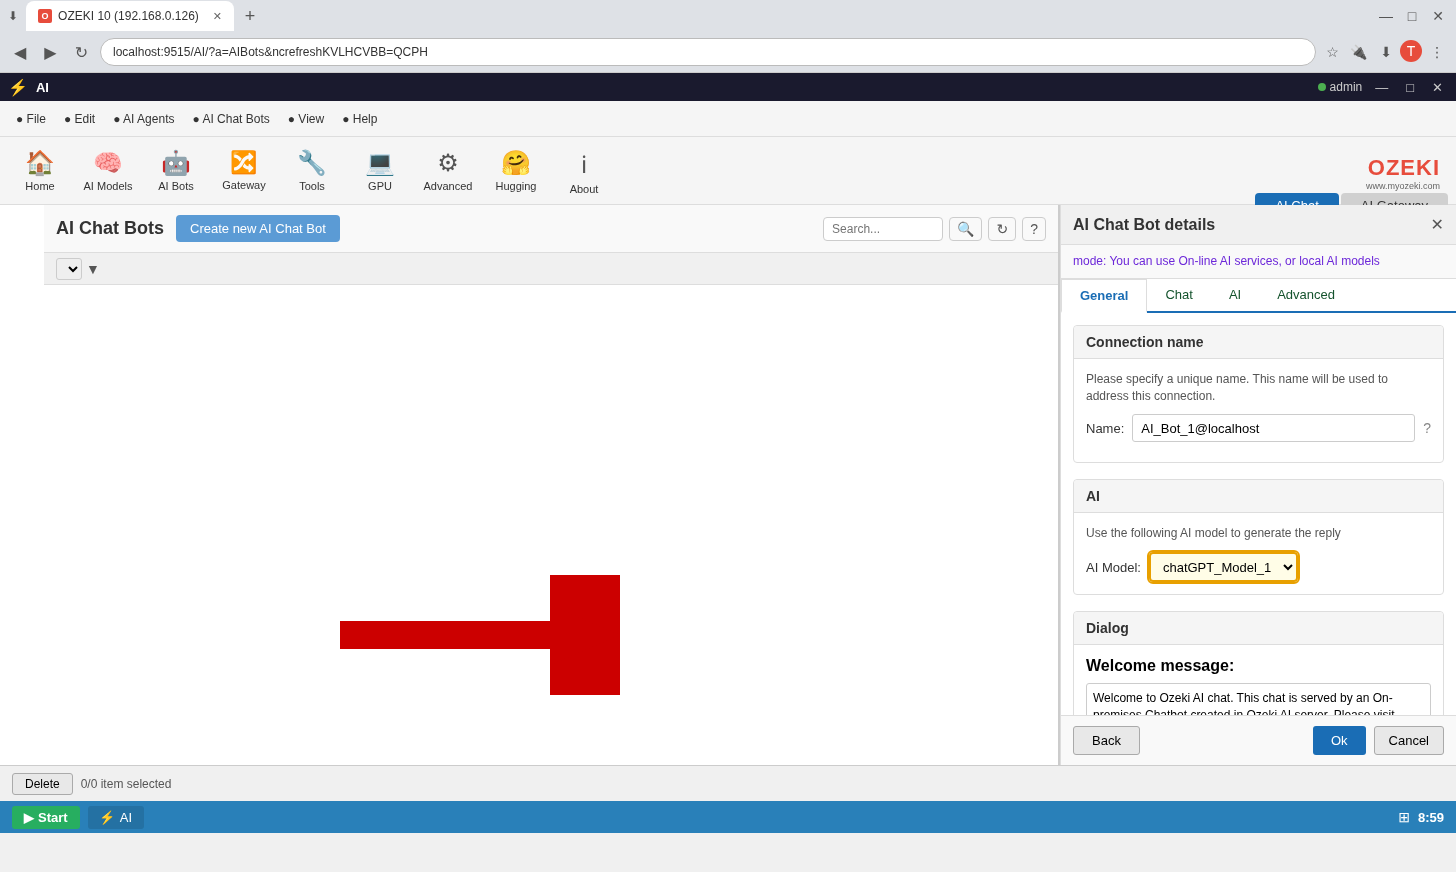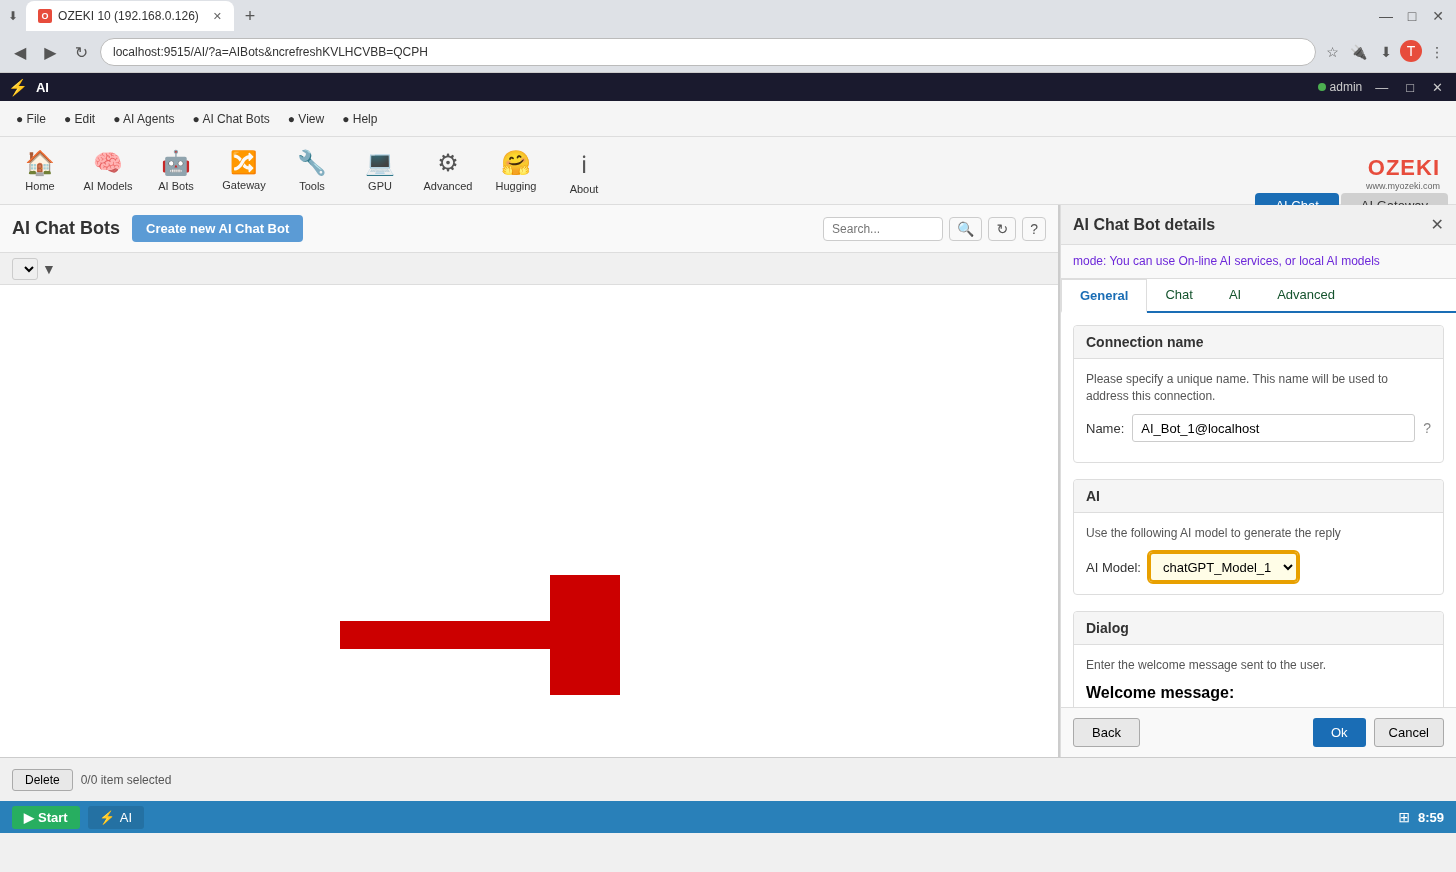--- a/index.html
+++ b/index.html
@@ -255,7 +255,7 @@
 
   <div class="main-area" style="flex:1;overflow:hidden;">
 
-    <div class="left-panel" style="position:relative;">
+    <div class="left-panel" style="position:relative;padding-left:44px;">
 
       <div class="left-panel-header">
         <span class="left-panel-title">AI Chat Bots</span>

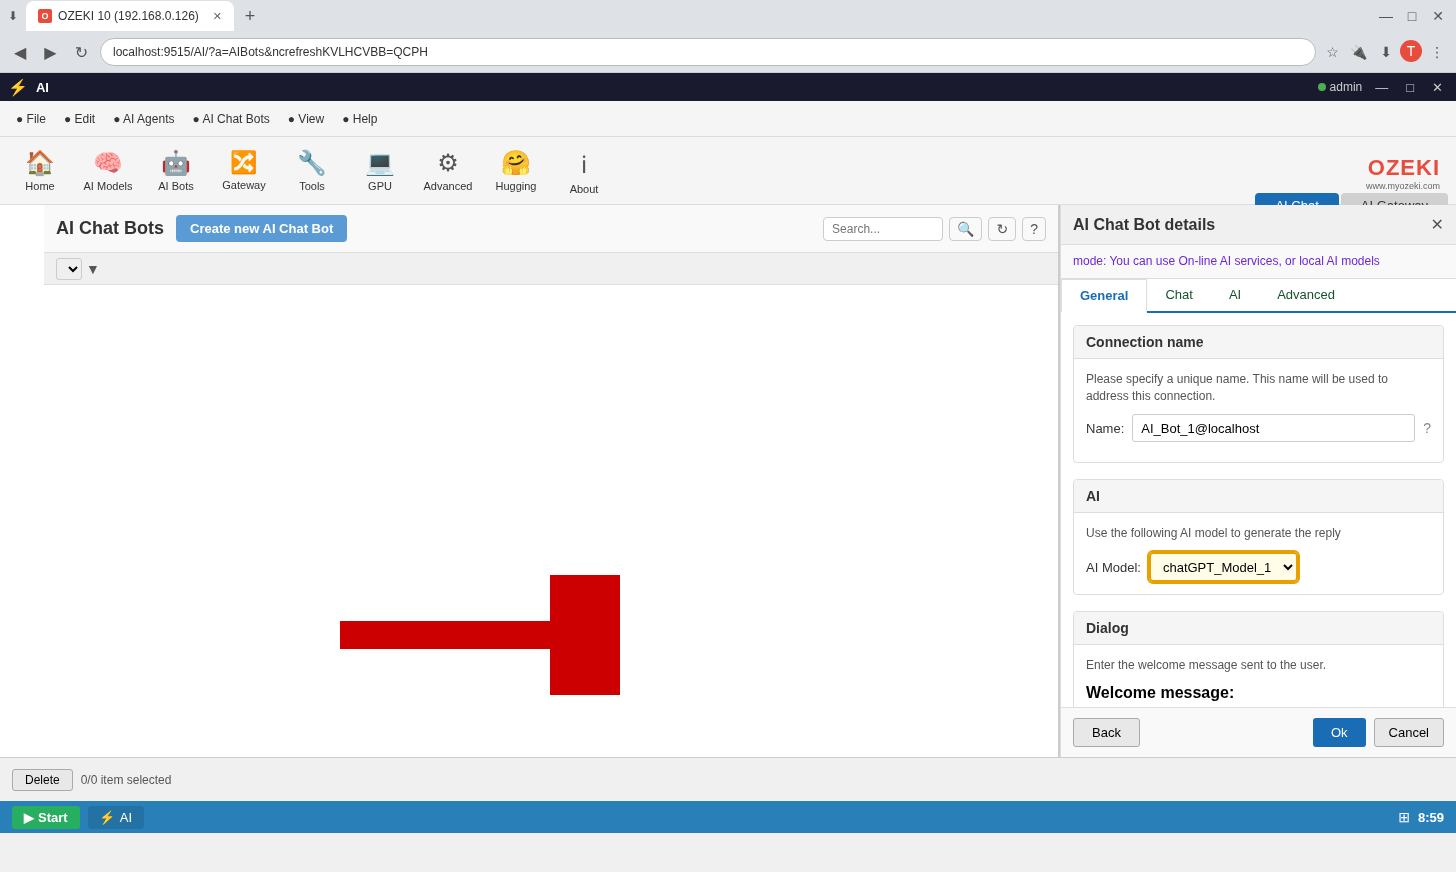--- a/index.html
+++ b/index.html
@@ -64,7 +64,7 @@
     .left-panel { flex: 1; display: flex; flex-direction: column; border-right: 2px solid #ccc; overflow: hidden; }
     .left-panel-header { display: flex; align-items: center; padding: 8px 12px; gap: 12px; border-bottom: 1px solid #ddd; background: #f9f9f9; height: 48px; }
     .left-panel-title { font-size: 18px; font-weight: 600; color: #333; }
-    .create-btn { background: #5b9bd5; color: white; border: none; padding: 6px 14px; border-radius: 4px; font-size: 13px; cursor: pointer; font-weight: 700; }
+    .create-btn { background: #5b9bd5; color: white; border: none; padding: 6px 14px; border-radius: 4px; font-size: 13px; cursor: pointer; font-weight: 400; }
     .left-panel-tools { display: flex; align-items: center; margin-left: auto; gap: 6px; }
     .search-box { border: 1px solid #ccc; border-radius: 4px; padding: 4px 8px; font-size: 12px; width: 120px; }
     .icon-btn { background: transparent; border: 1px solid #ccc; border-radius: 4px; padding: 3px 7px; cursor: pointer; font-size: 14px; color: #555; }

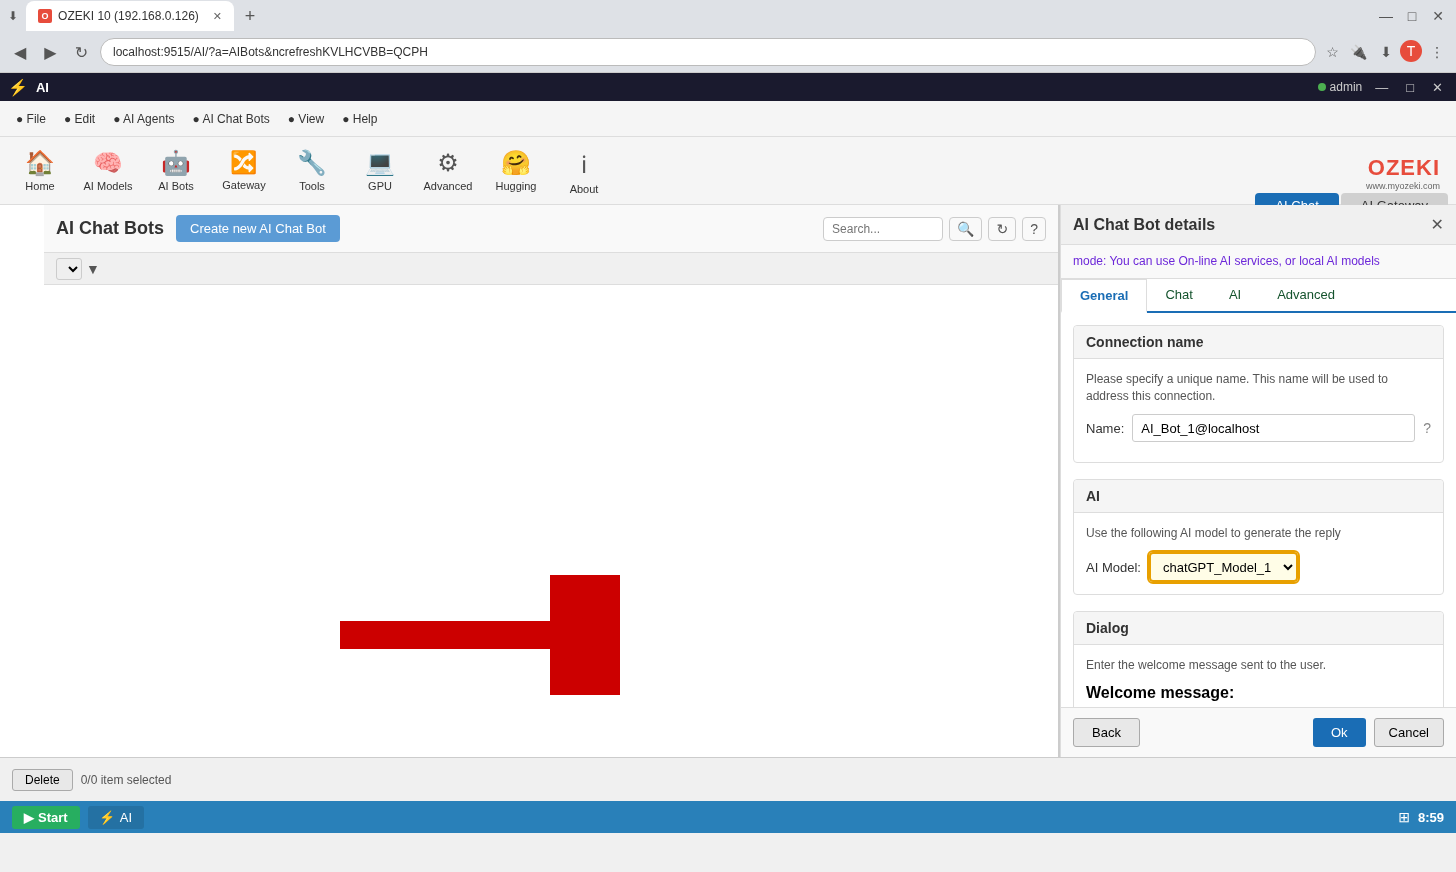--- a/index.html
+++ b/index.html
@@ -338,7 +338,6 @@
         <div class="section">
           <div class="section-title">Dialog</div>
           <div class="section-body">
-            <p class="section-desc">Enter the welcome message sent to the user.</p>
             <div style="margin-bottom:8px;">
               <strong>Welcome message:</strong>
             </div>

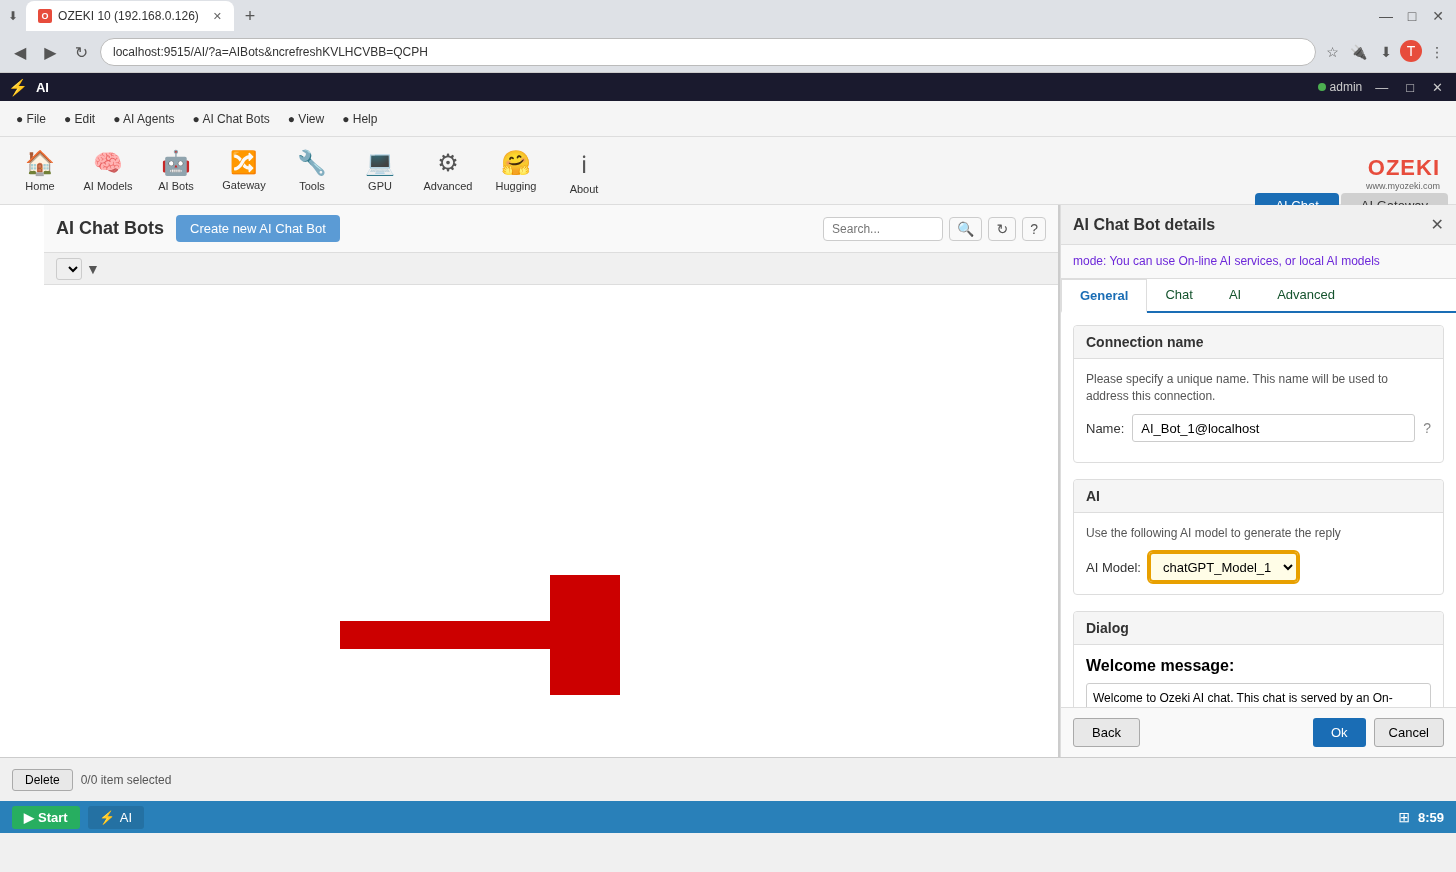--- a/index.html
+++ b/index.html
@@ -73,7 +73,7 @@
     .list-content { flex: 1; background: #fff; overflow-y: auto; position: relative; }
 
     
-    .bottom-bar { display: flex; align-items: center; padding: 4px 12px; background: #f0f0f0; border-top: 1px solid #ccc; height: 44px; gap: 8px; }
+    .bottom-bar { display: flex; align-items: center; padding: 4px 12px; background: #f0f0f0; border-top: 1px solid #ccc; height: 36px; gap: 8px; }
     .delete-btn { background: #e8e8e8; border: 1px solid #aaa; padding: 3px 12px; font-size: 12px; cursor: pointer; border-radius: 3px; }
     .selected-info { font-size: 12px; color: #555; }
 

